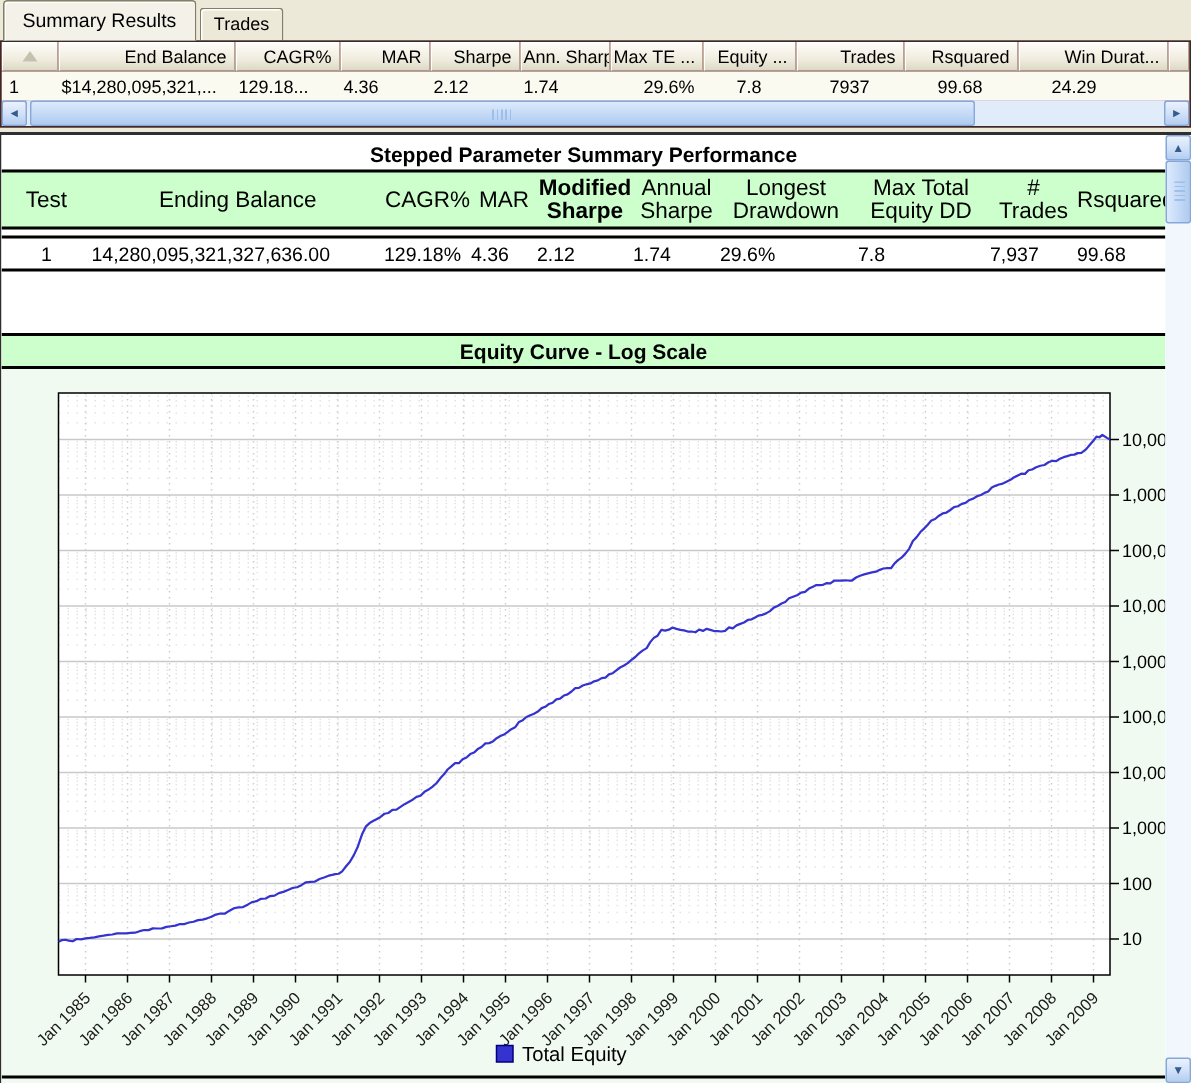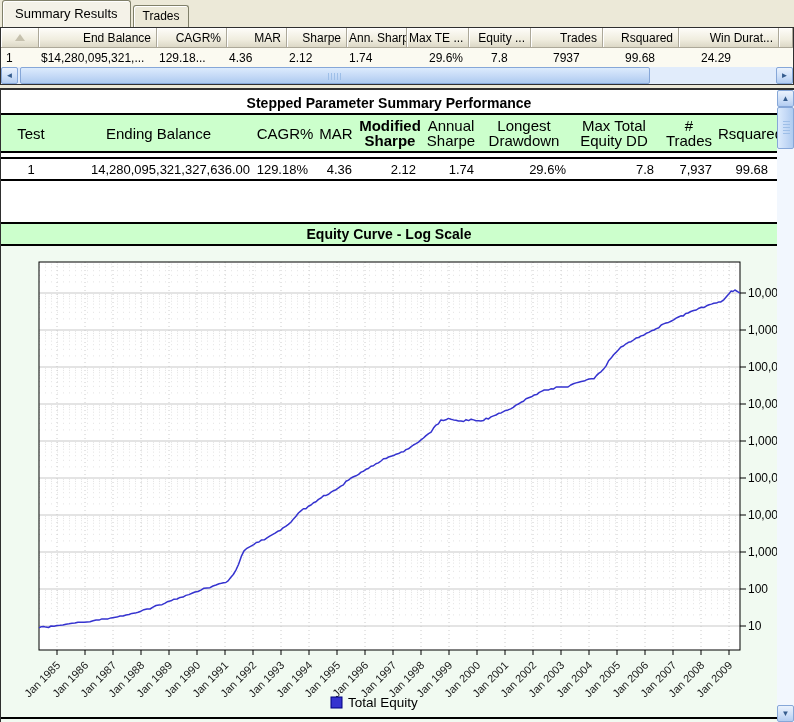--- a/index.html
+++ b/index.html
@@ -63,7 +63,7 @@
   .bhcell{font-size:15px;color:#000;text-align:center;white-space:pre-line;line-height:15px;box-sizing:border-box;}
   .brow{display:flex;align-items:center;margin-top:4px;height:20px;background:#fff;
         border-top:2px solid #000;border-bottom:2px solid #000;}
-  .brcell{font-size:13px;color:#000;text-align:right;box-sizing:border-box;padding-right:6px;white-space:nowrap;}
+  .brcell{font-size:13px;color:#000;text-align:left;box-sizing:border-box;padding-right:6px;white-space:nowrap;}
   .brcell.center{text-align:center;padding-right:0;}
   .gbar{margin-top:41px;height:20px;line-height:20px;background:#ccffcc;
         border-top:2px solid #000;border-bottom:2px solid #000;

